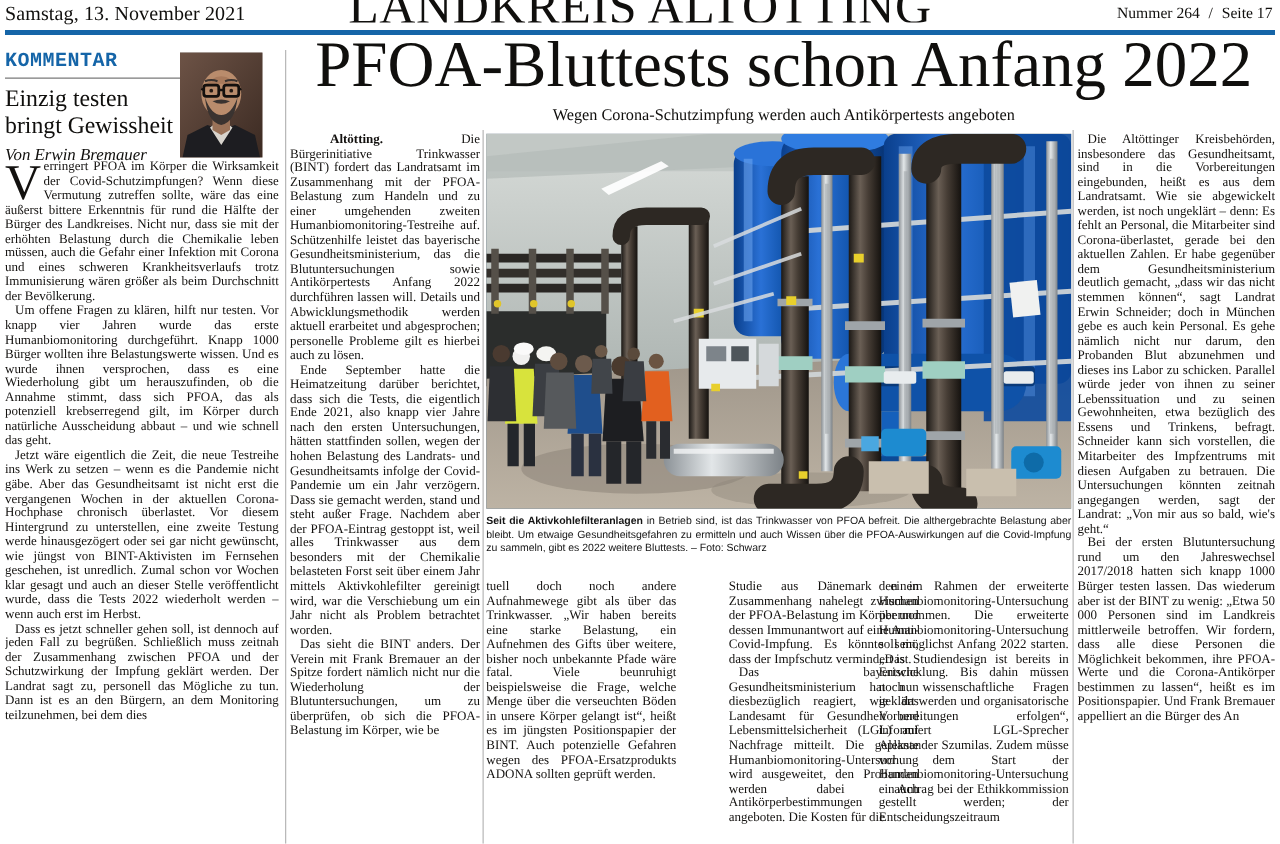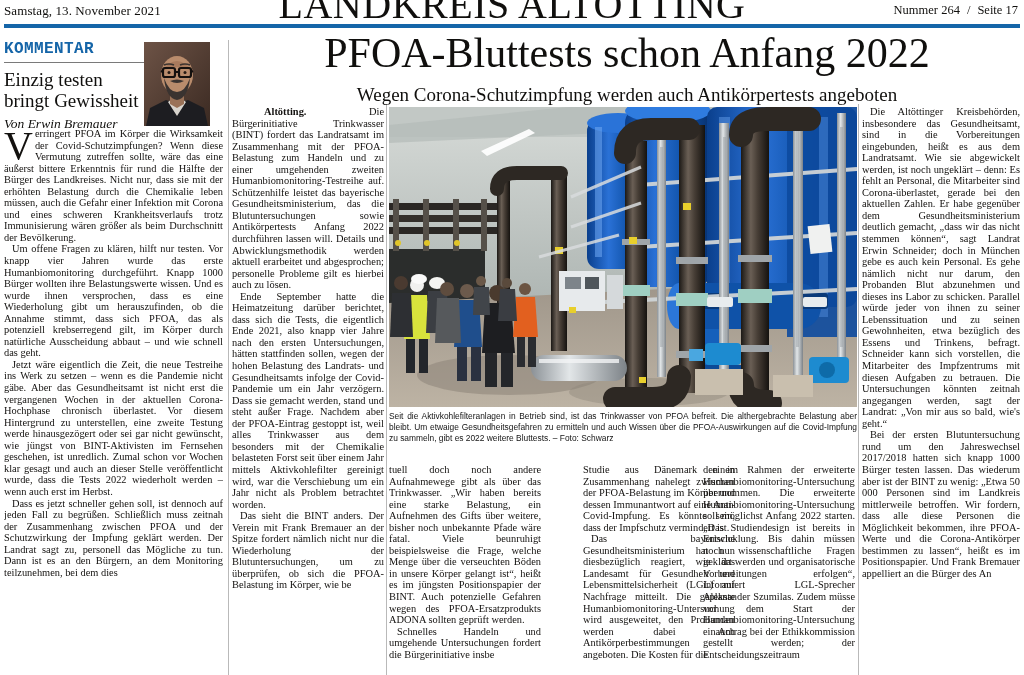--- a/index.html
+++ b/index.html
@@ -18,7 +18,7 @@
   }
   .mh-date{
     position:absolute;left:4px;top:3px;
-    font-size:13px;letter-spacing:.1px;
+    font-size:16px;letter-spacing:.1px;
     font-family:"Liberation Serif", serif;
     white-space:nowrap;
     text-align:right;

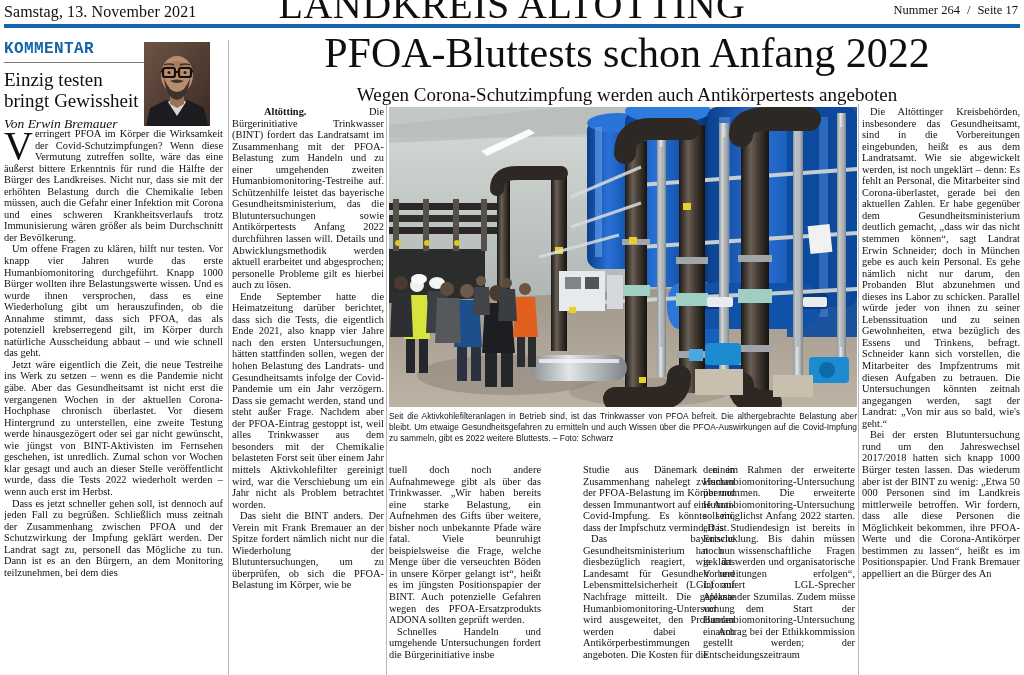--- a/index.html
+++ b/index.html
@@ -106,7 +106,7 @@
     position:absolute;left:232px;top:31px;width:790px;
     text-align:center;
     font-family:"Liberation Serif", serif;
-    font-size:42px;
+    font-size:52px;
     line-height:44px;
     white-space:nowrap;
   }

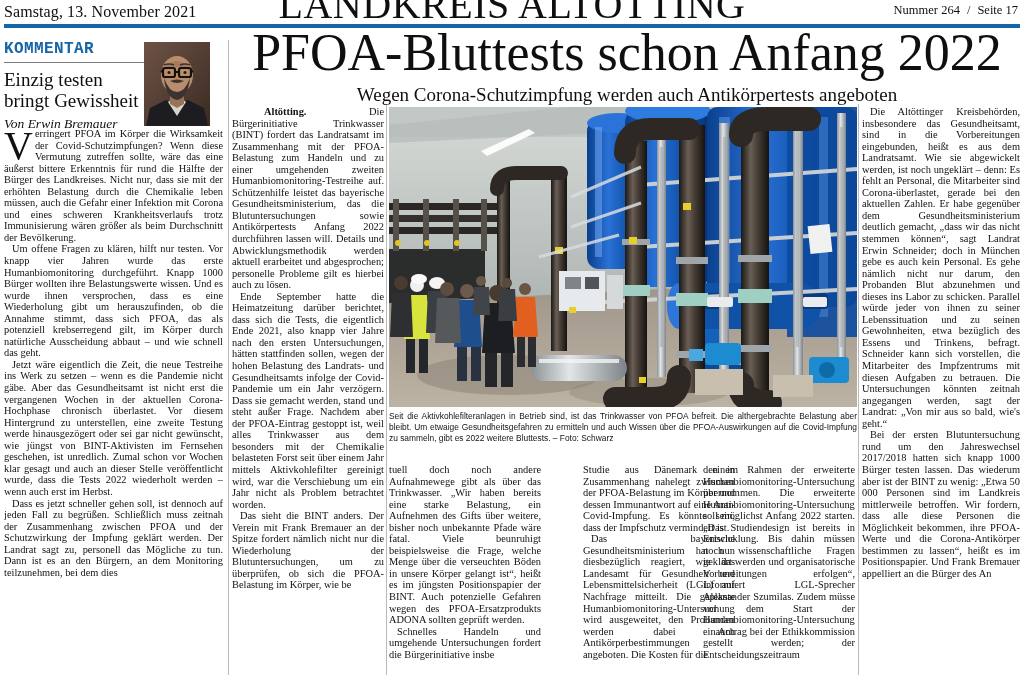--- a/index.html
+++ b/index.html
@@ -114,7 +114,7 @@
     position:absolute;left:232px;top:84px;width:790px;
     text-align:center;
     font-family:"Liberation Serif", serif;
-    font-size:19px;
+    font-size:13px;
     white-space:nowrap;
   }
 

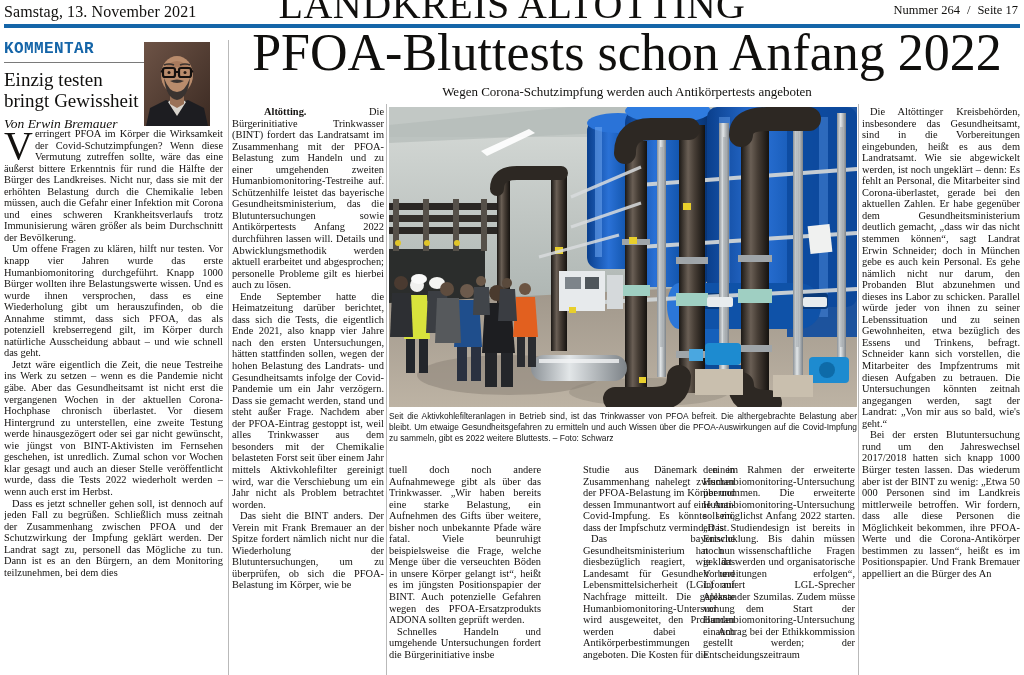--- a/index.html
+++ b/index.html
@@ -133,7 +133,7 @@
     text-align:justify;
     color:#141414;
   }
-  .caption b{font-weight:normal;}
+  .caption b{font-weight:bold;}
 </style>
 </head>
 <body>

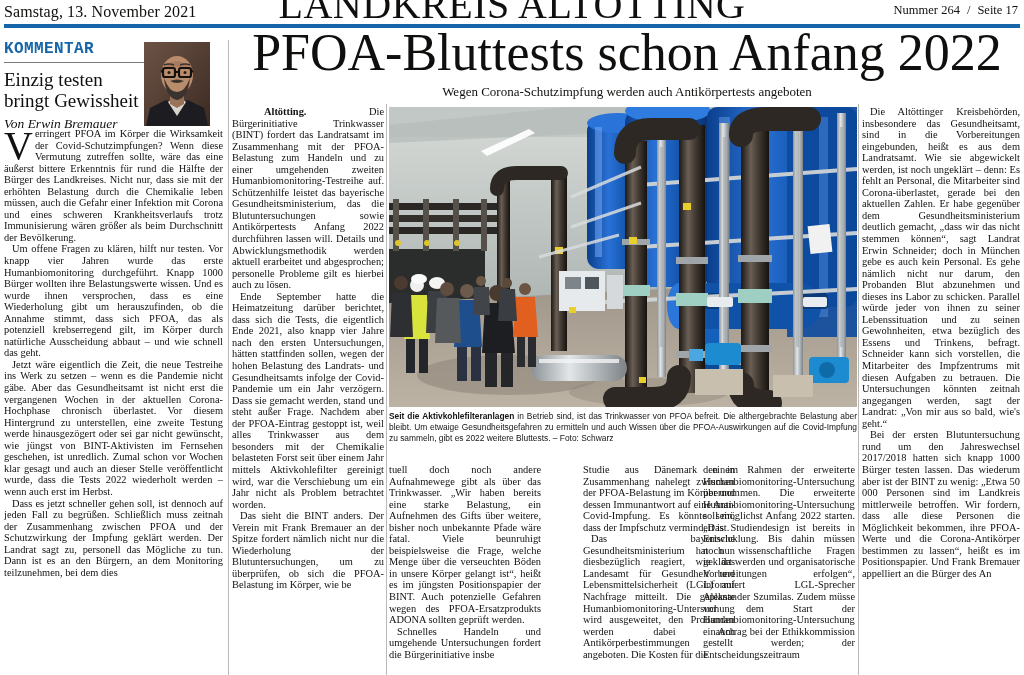--- a/index.html
+++ b/index.html
@@ -422,7 +422,6 @@
 
   <div class="col" style="left:389px;top:464px;width:152px;height:211px;">
     <p>tuell doch noch andere Aufnahmewege gibt als über das Trinkwasser. „Wir haben bereits eine starke Belastung, ein Aufnehmen des Gifts über weitere, bisher noch unbekannte Pfade wäre fatal. Viele beunruhigt beispielsweise die Frage, welche Menge über die verseuchten Böden in unsere Körper gelangt ist“, heißt es im jüngsten Positionspapier der BINT. Auch potenzielle Gefahren wegen des PFOA-Ersatzprodukts ADONA sollten geprüft werden.</p>
-    <p class="ind">Schnelles Handeln und umgehende Untersuchungen fordert die Bürgerinitiative insbe</p>
   </div>
 
   <div class="col" style="left:546px;top:464px;width:152px;height:211px;margin-left:37px;">

